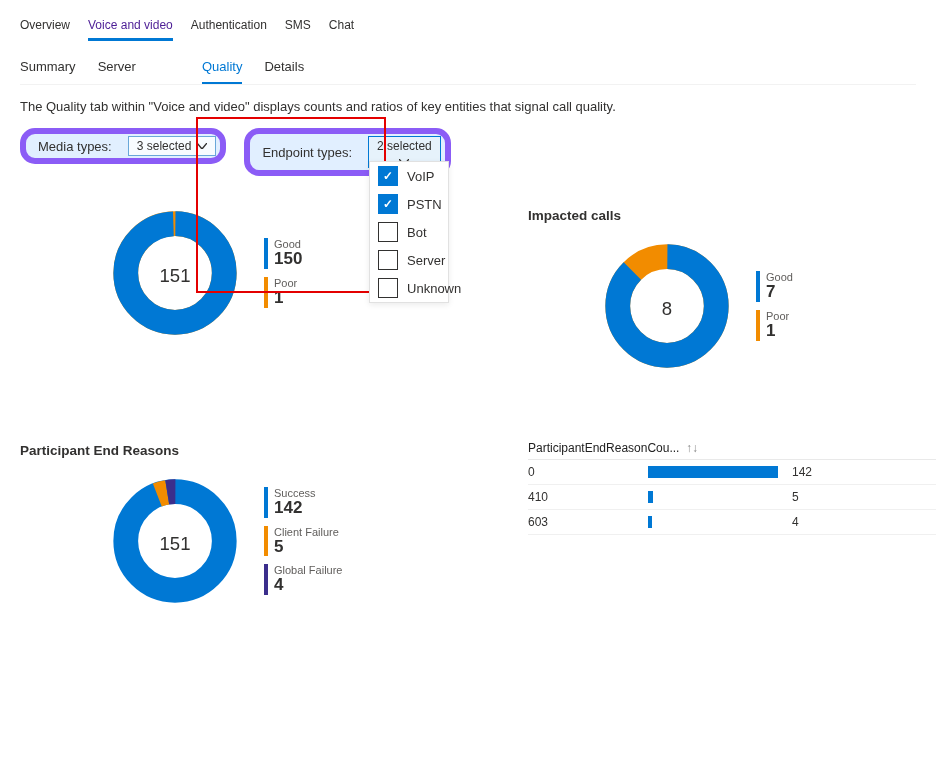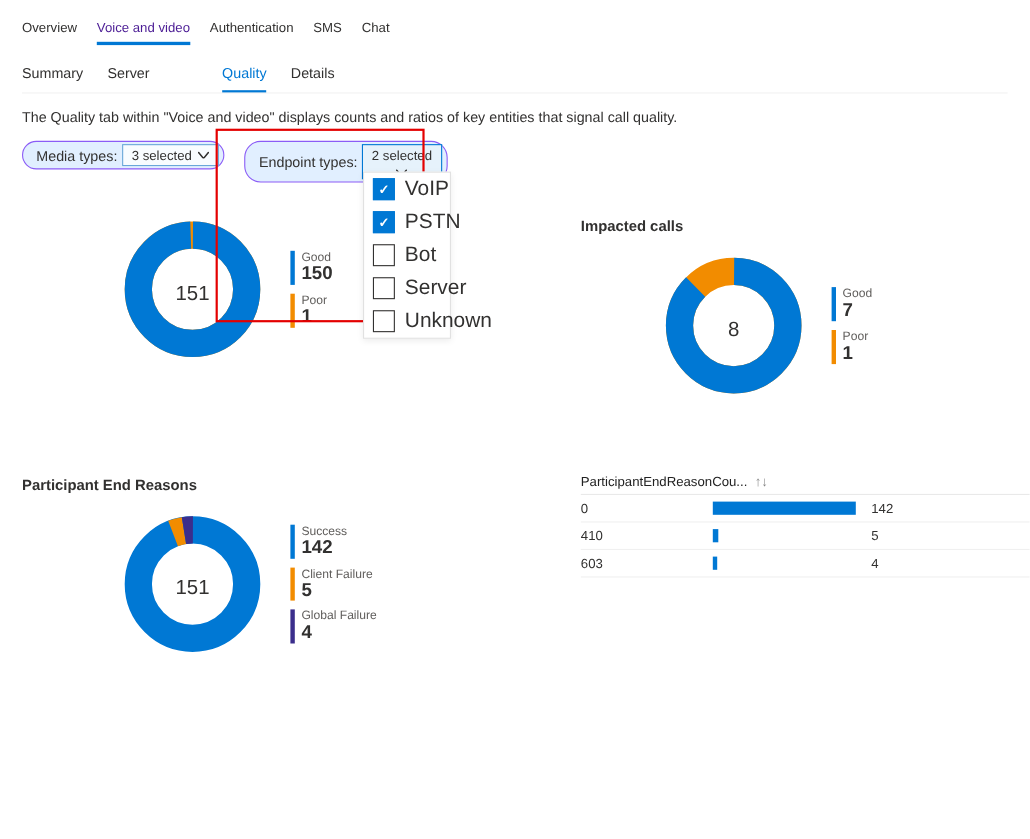--- a/index.html
+++ b/index.html
@@ -37,9 +37,9 @@
     .pill {
       display: flex;
       align-items: center;
-      gap: 4px;
+      gap: 16px;
       background: #e1efff;
-      border: 1px solid #8b5cf6;
+      border: 6px solid #8b5cf6;
       border-radius: 15px;
       padding: 2px 4px 2px 12px;
       font-size: 13px;

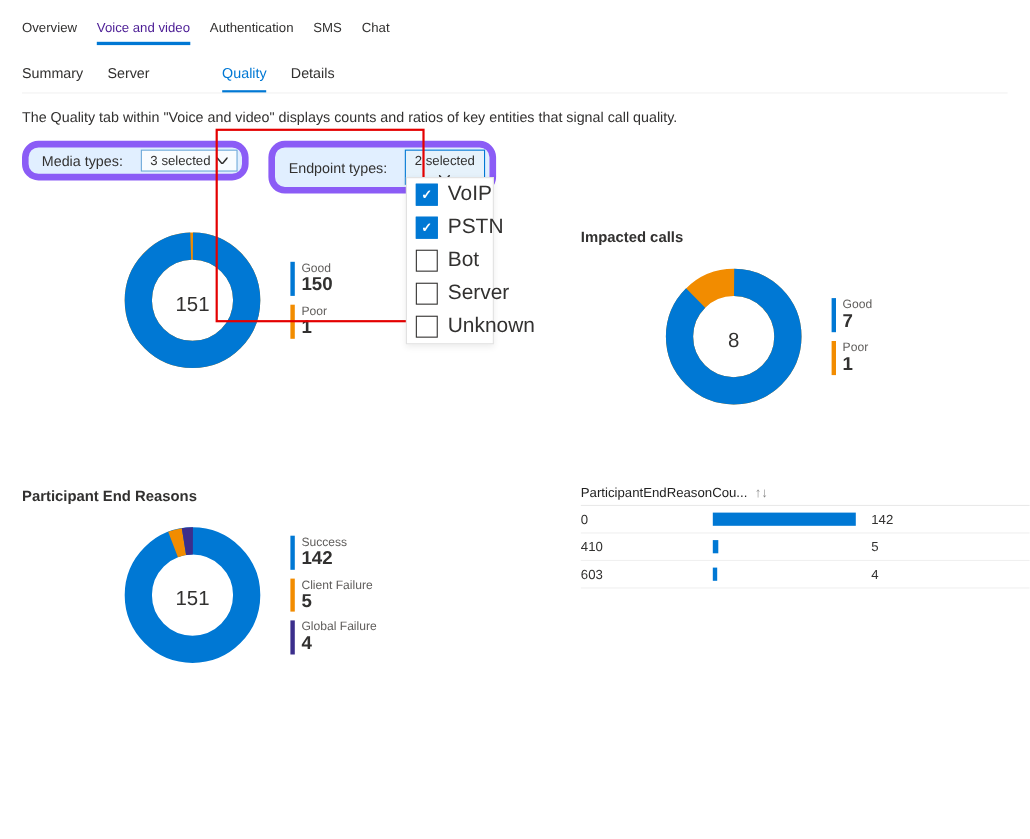--- a/index.html
+++ b/index.html
@@ -75,7 +75,7 @@
       gap: 9px;
       padding: 4px 8px;
       cursor: pointer;
-      font-size: 19px;
+      font-size: 13px;
     }
     .chk {
       width: 18px;

